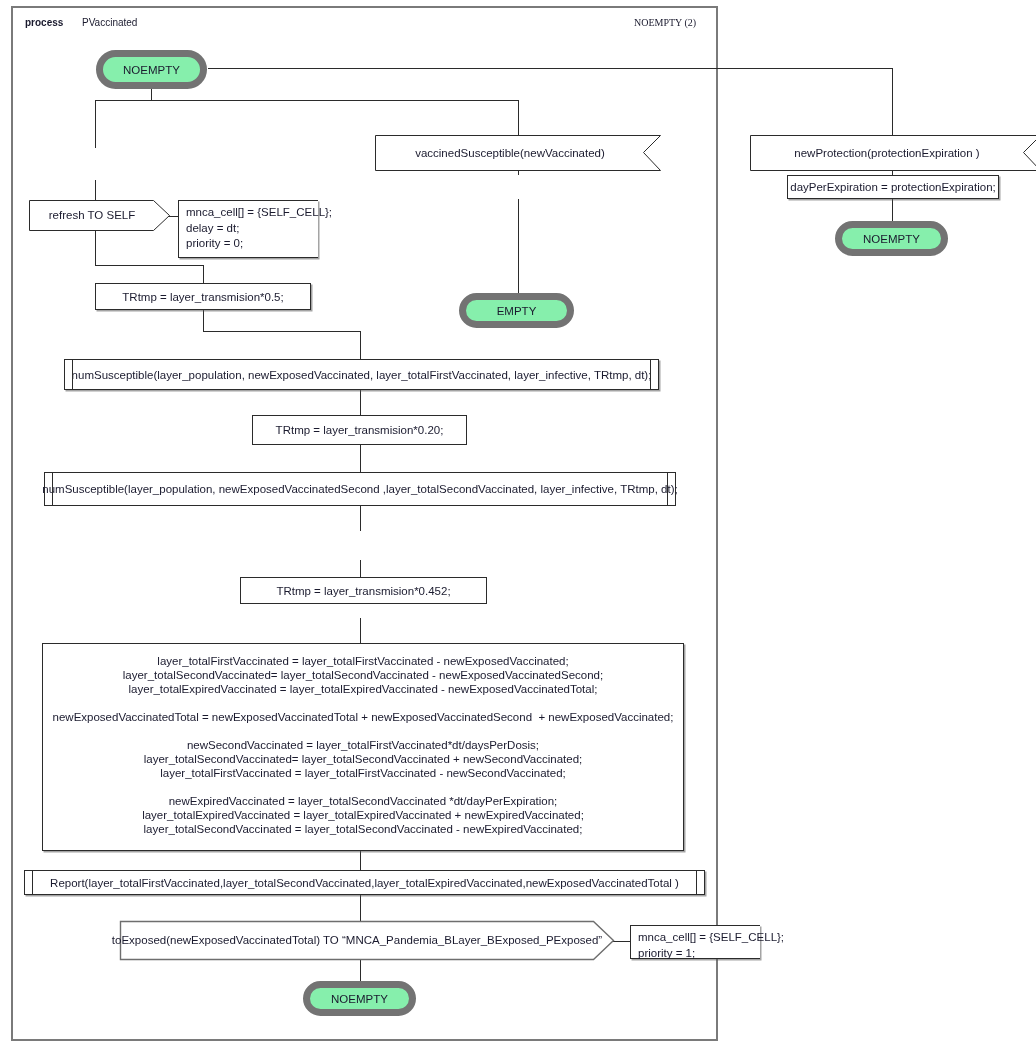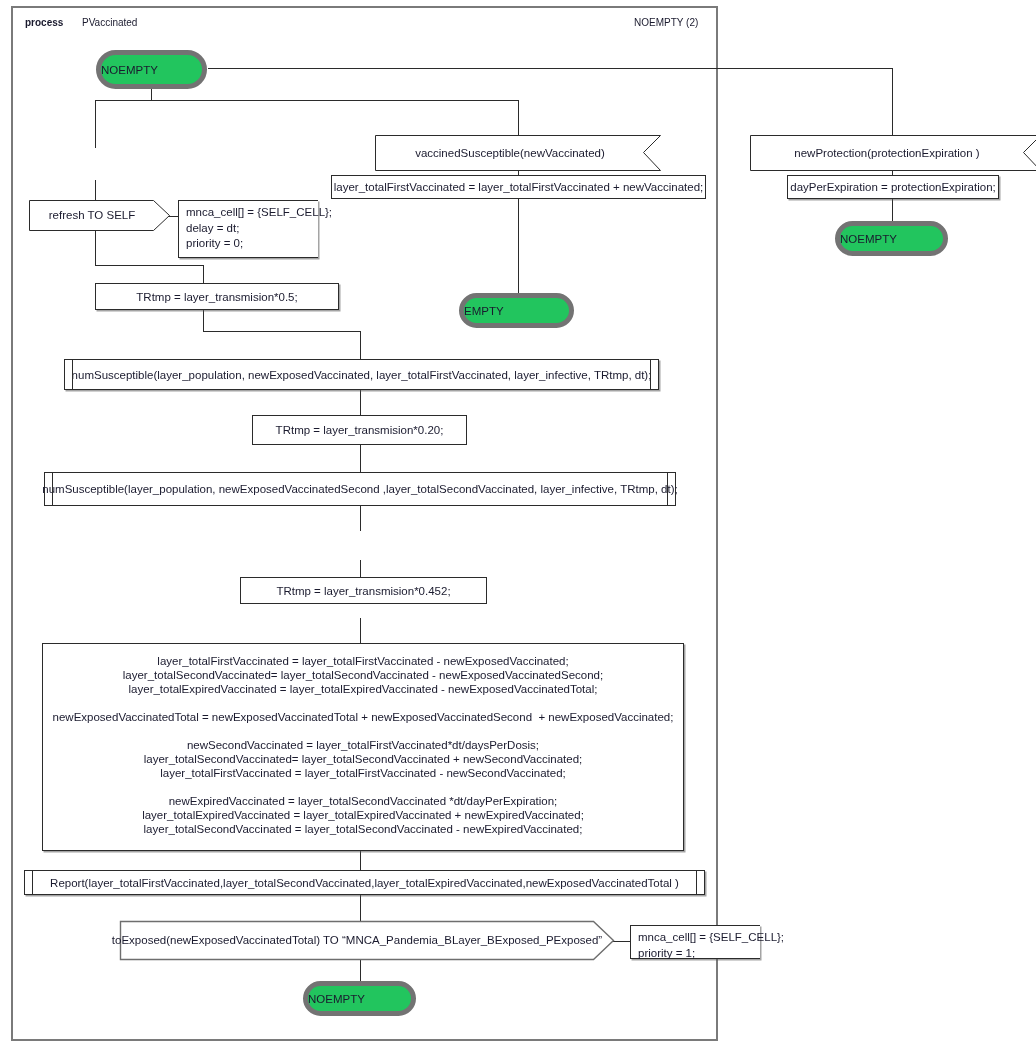--- a/index.html
+++ b/index.html
@@ -58,7 +58,7 @@
 
   <div class="hdr" style="left:25px;top:17px;">process</div>
   <div class="hdr reg" style="left:82px;top:17px;">PVaccinated</div>
-  <div class="hdr reg" style="left:634px;top:17px;">NOEMPTY (2)</div>
+  <div class="hdr reg" style="left:634px;top:17px;font-family:Liberation Serif, serif;">NOEMPTY (2)</div>
 
   <div class="ln h" style="left:208px;top:68px;width:685px;"></div>
   <div class="ln v" style="left:892px;top:68px;height:68px;"></div>

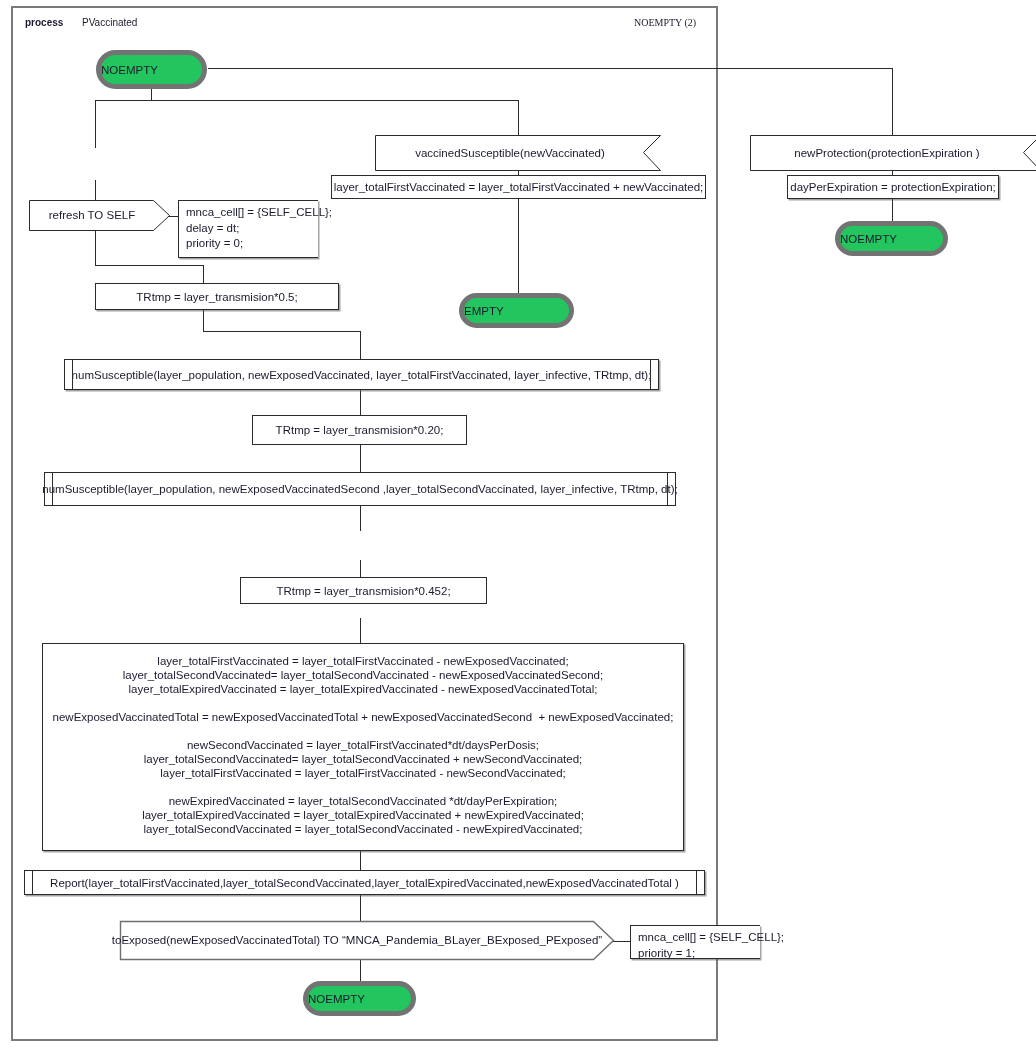--- a/index.html
+++ b/index.html
@@ -17,8 +17,8 @@
   .hdr.reg{font-weight:normal;}
 
   
-  .state{position:absolute;box-sizing:border-box;border:5px solid #737373;border-radius:26px;
-         display:flex;align-items:center;justify-content:flex-start;background:#22c55e;
+  .state{position:absolute;box-sizing:border-box;border:7px solid #737373;border-radius:26px;
+         display:flex;align-items:center;justify-content:center;background:#86efac;
          font-size:11.5px;white-space:nowrap;}
 
   

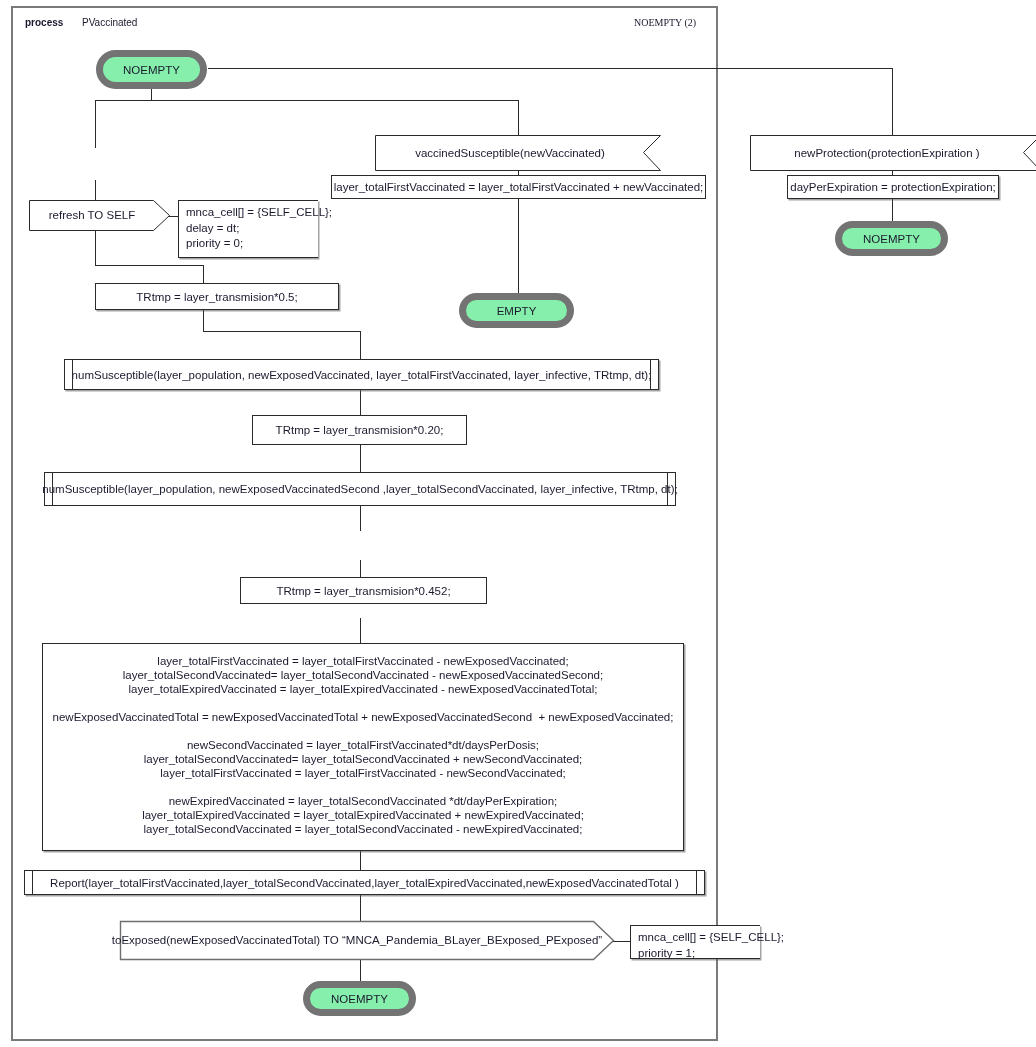--- a/index.html
+++ b/index.html
@@ -179,9 +179,6 @@
     <div class="sym-label" style="width:270px;">vaccinedSusceptible(newVaccinated)</div>
   </div>
 
-  <div class="task" style="left:331px;top:175px;width:375px;height:24px;">
-    <span>layer_totalFirstVaccinated = layer_totalFirstVaccinated + newVaccinated;</span>
-  </div>
 
   <div class="state" style="left:459px;top:293px;width:115px;height:35px;">
     <span>EMPTY</span>

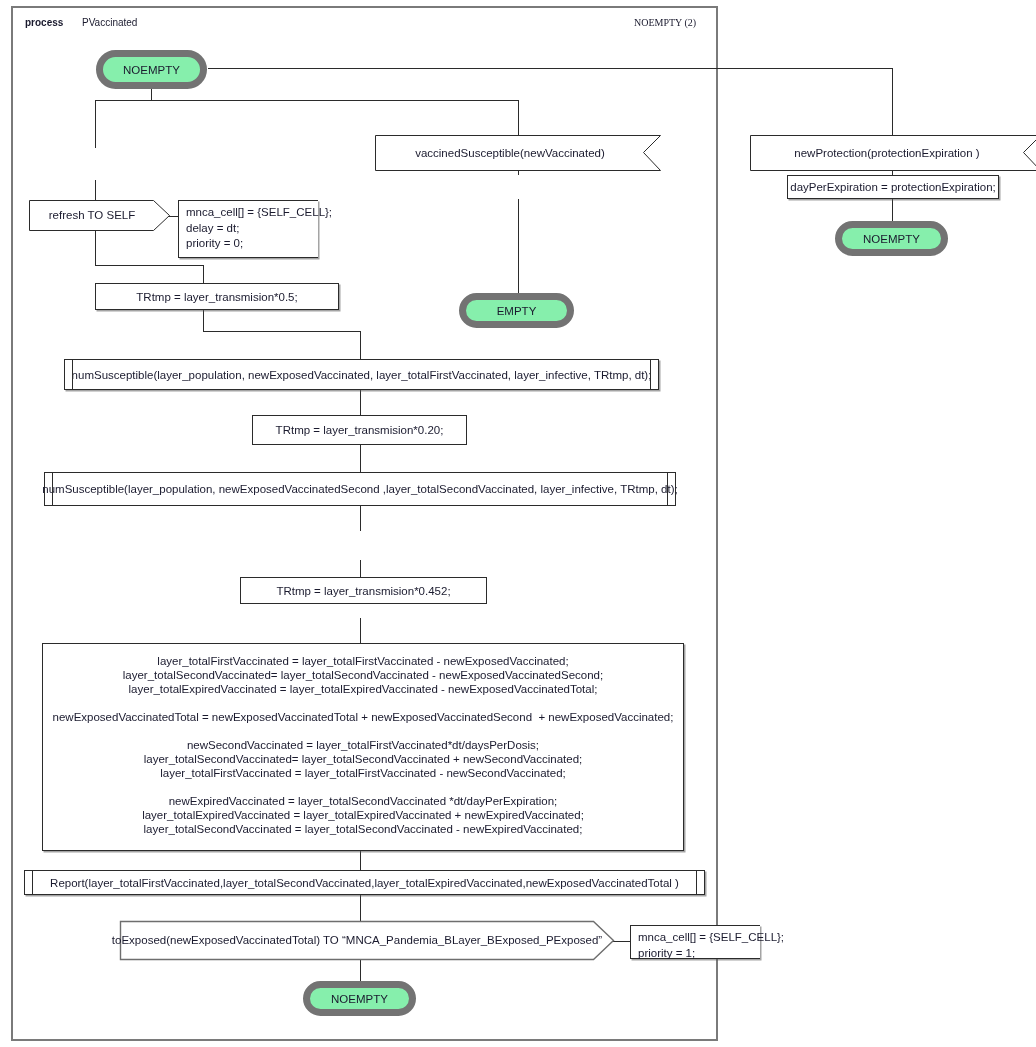--- a/index.html
+++ b/index.html
@@ -119,7 +119,7 @@
 delay = dt;
 priority = 0;</div>
 
-  <div class="task shadow" style="left:95px;top:283px;width:244px;height:27px;">
+  <div class="task shadow" style="left:95px;top:283px;width:216px;height:27px;">
     <span>TRtmp  = layer_transmision*0.5;</span>
   </div>
 

